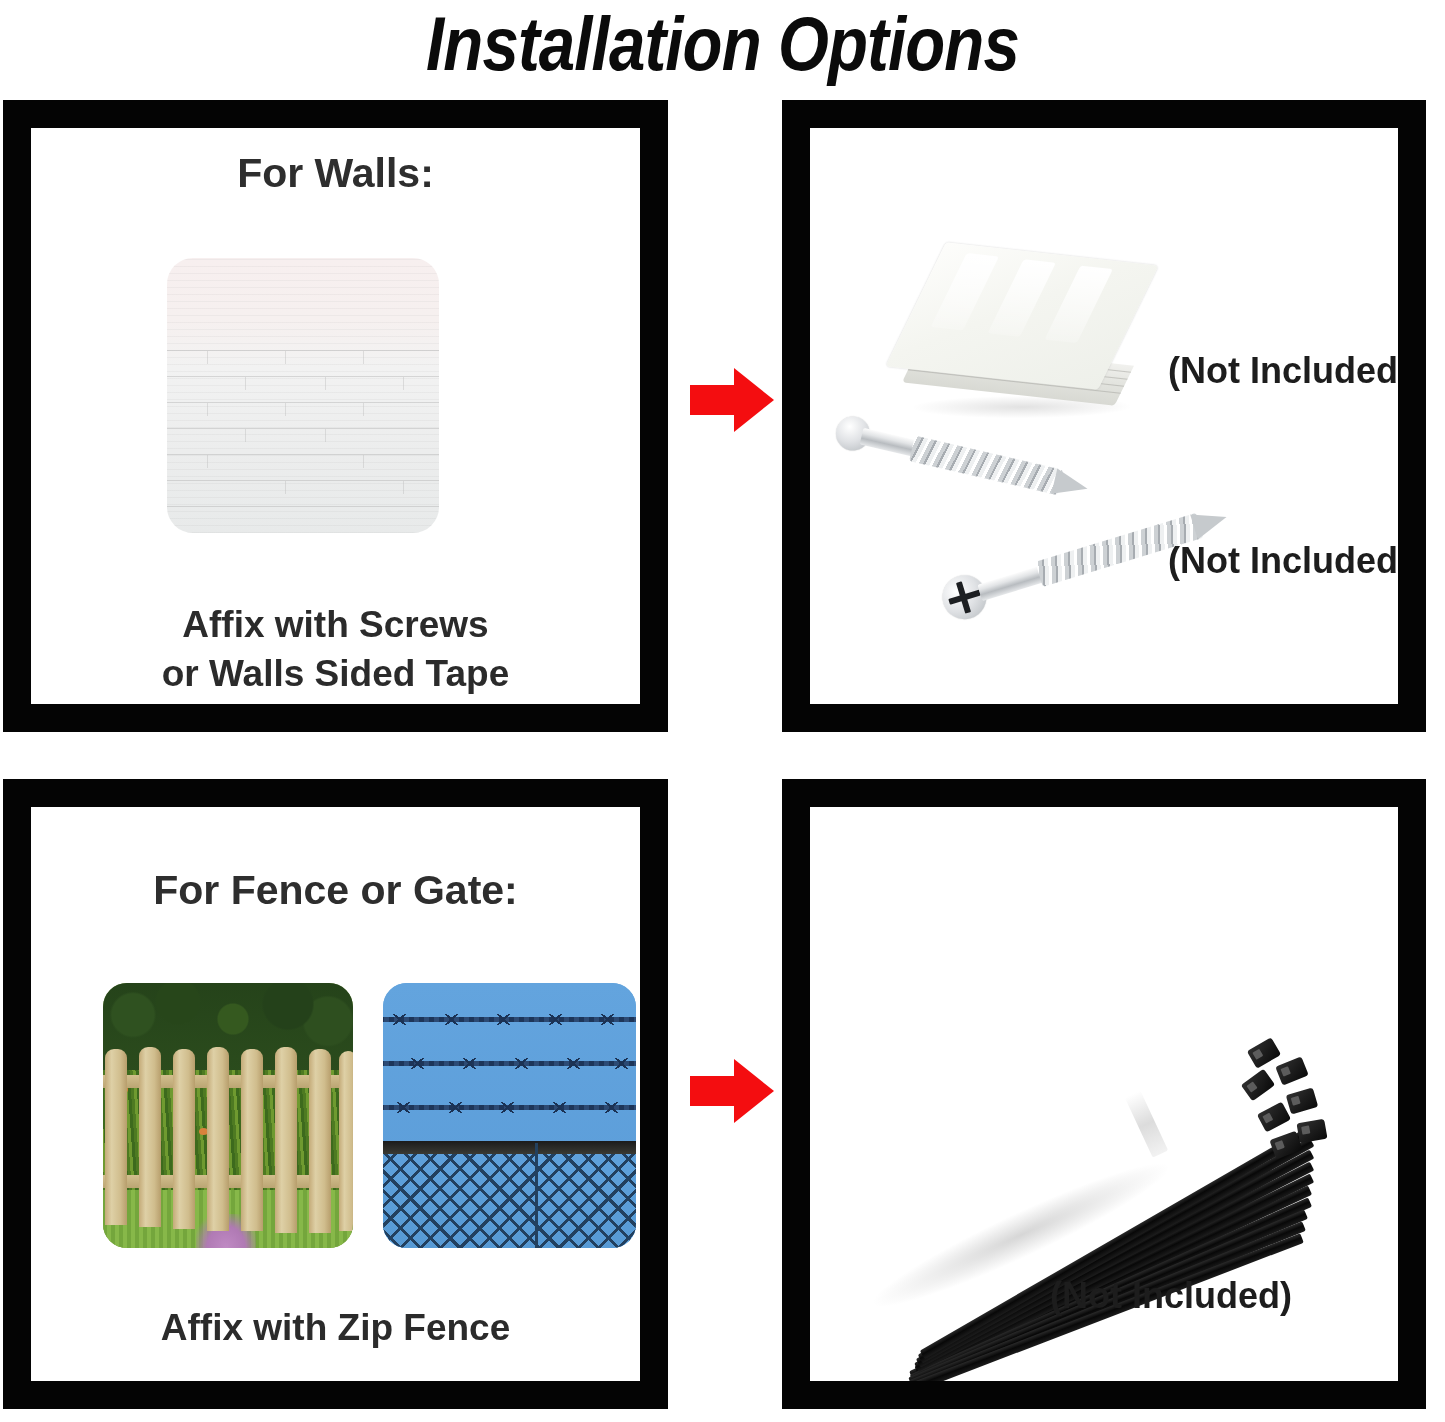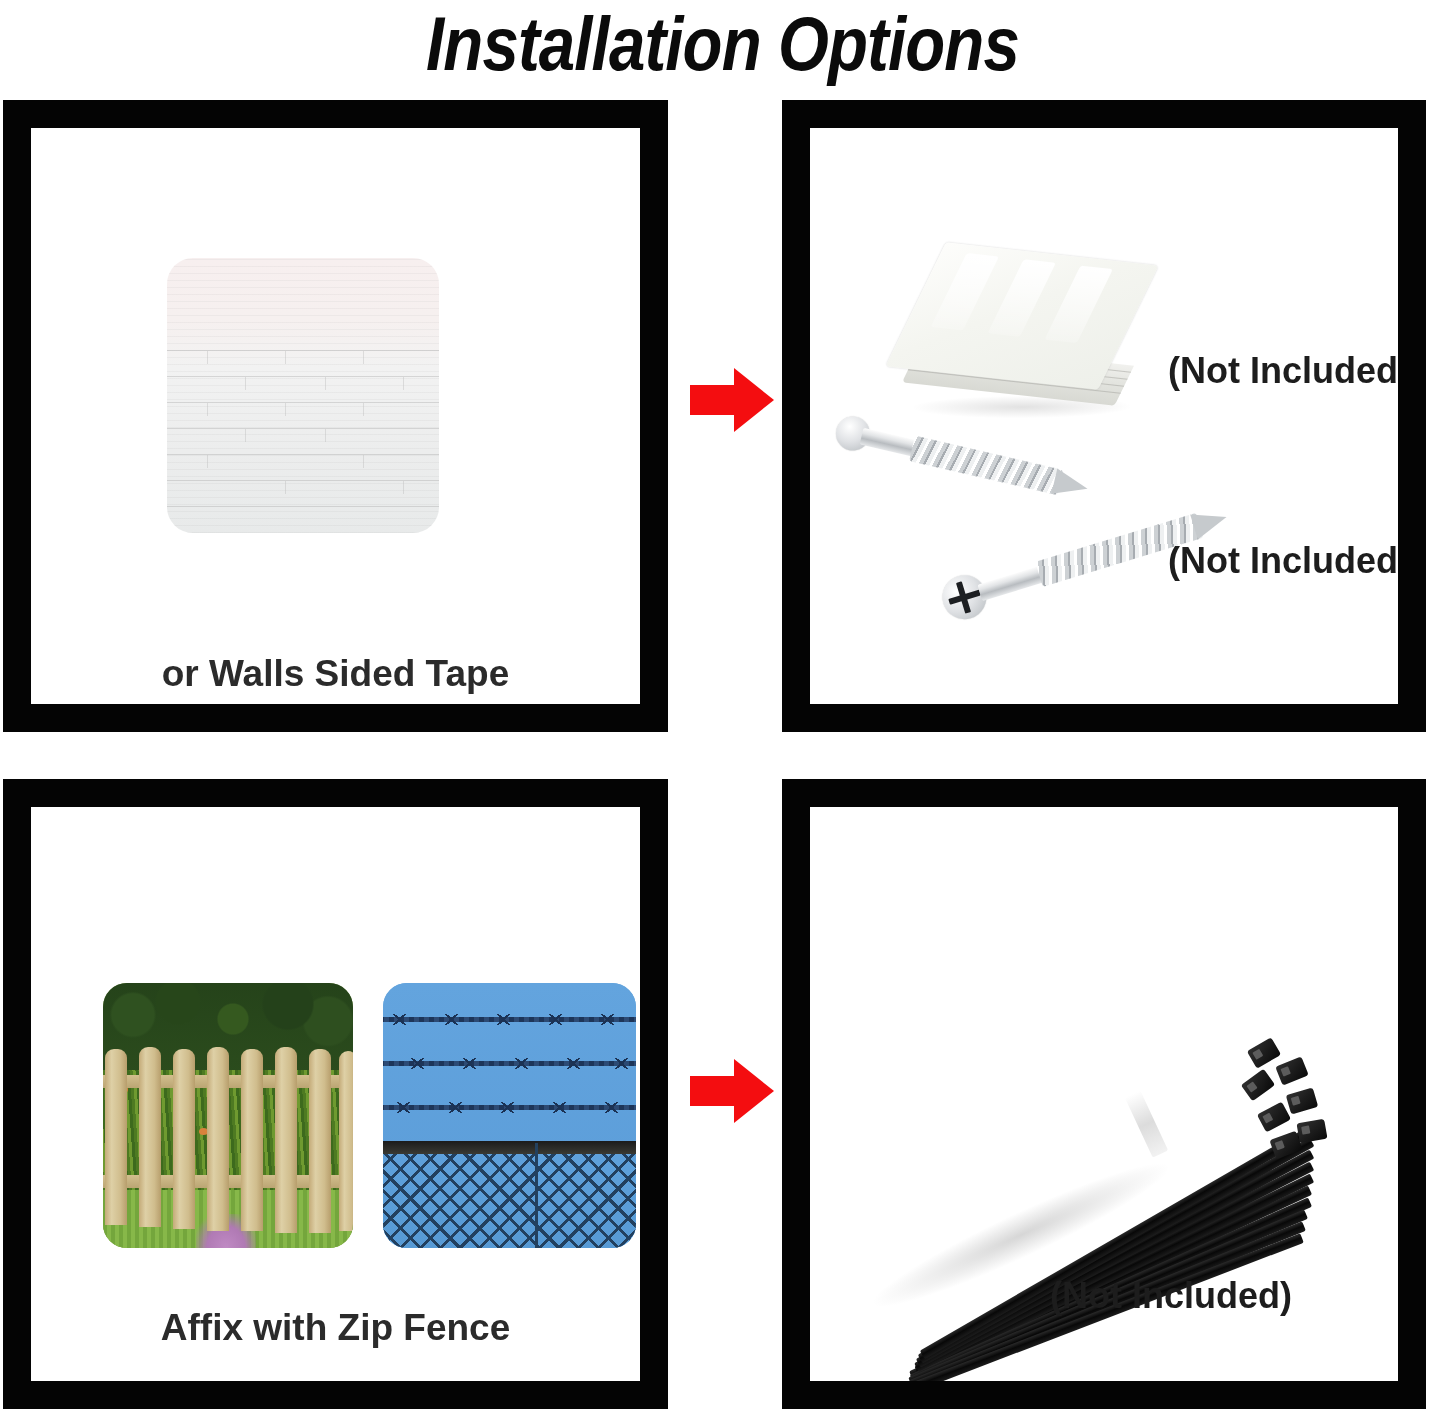--- a/index.html
+++ b/index.html
@@ -296,6 +296,7 @@
 <div class="panel" id="panel-tl">
   <div class="panel-inner">
 
+    <div class="panel-heading" style="top:22px;">For Walls:</div>
 
     <div class="wall-swatch">
       <div class="grain"></div>

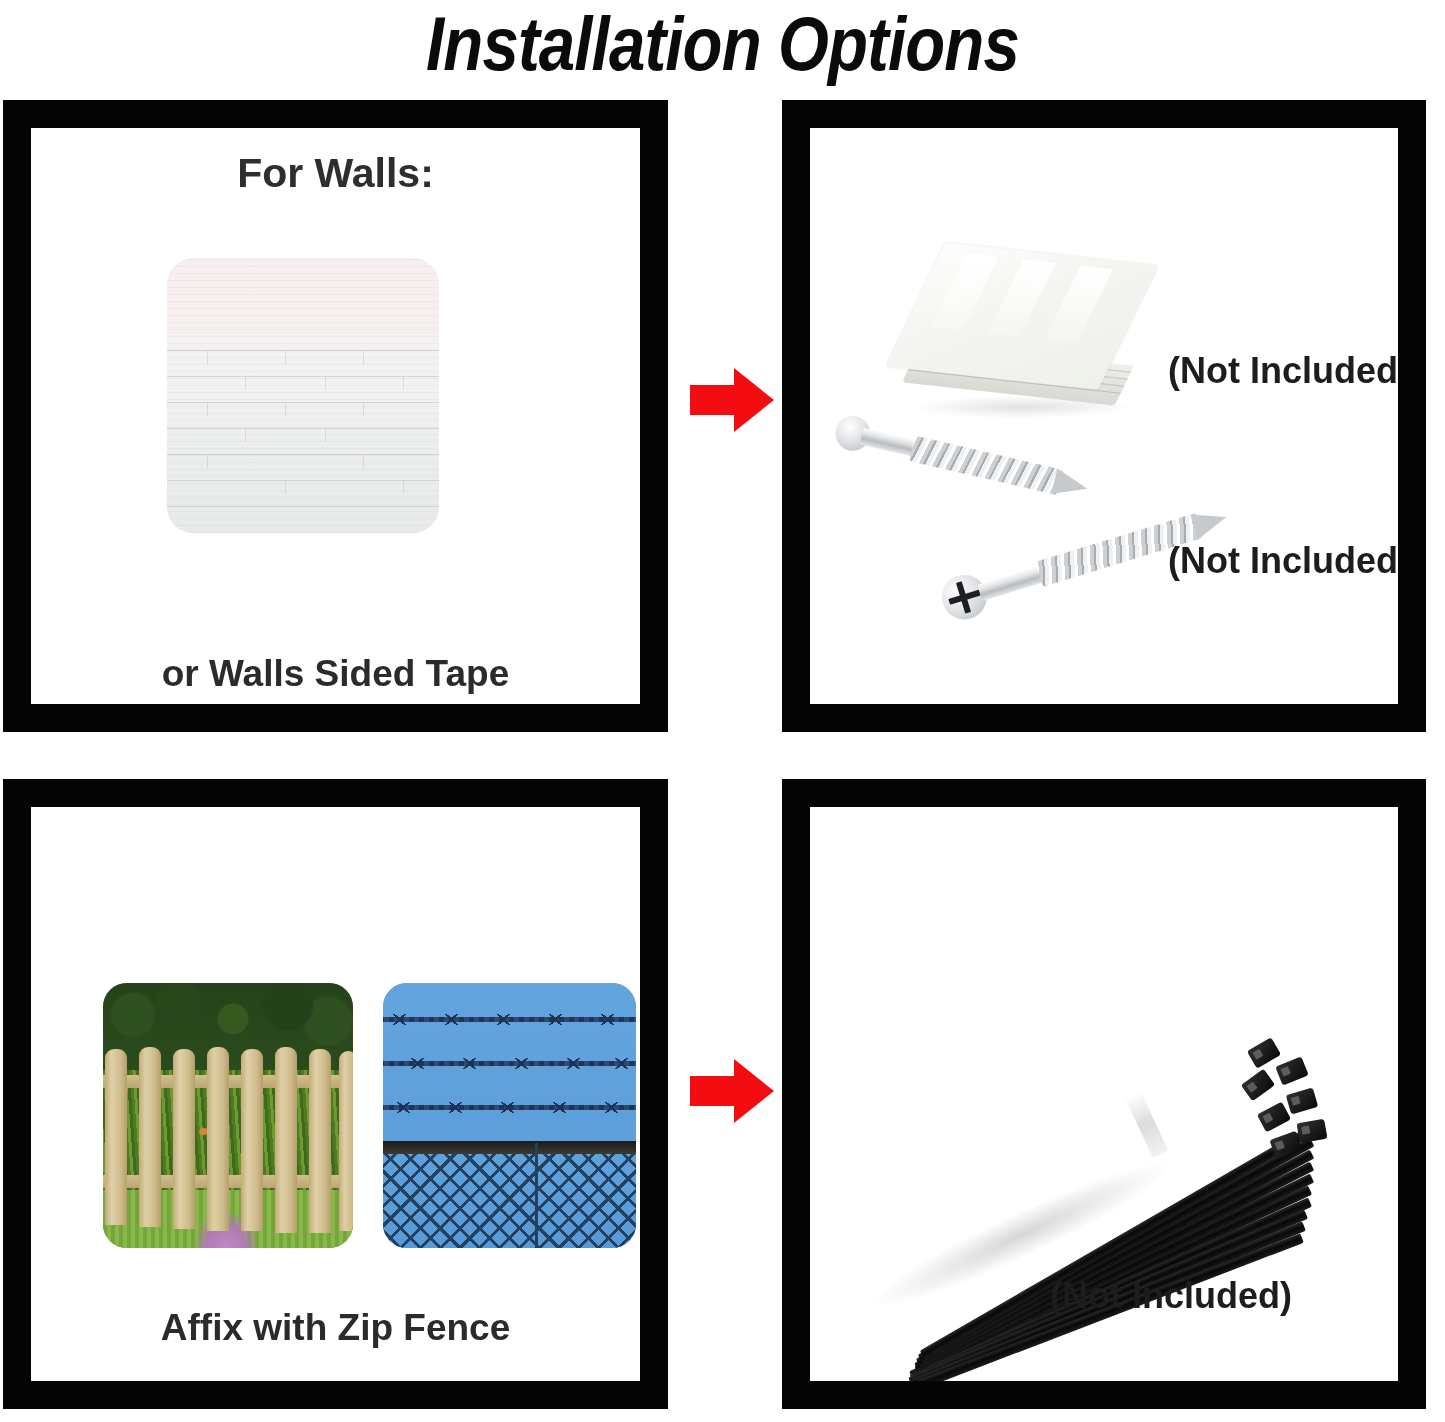--- a/index.html
+++ b/index.html
@@ -324,6 +324,7 @@
       <div class="brickseg" style="left:236px;top:223px;"></div>
     </div>
 
+    <div class="caption" style="top:472px;">Affix with Screws</div>
     <div class="caption" style="top:521px;">or Walls Sided Tape</div>
   </div>
 </div>

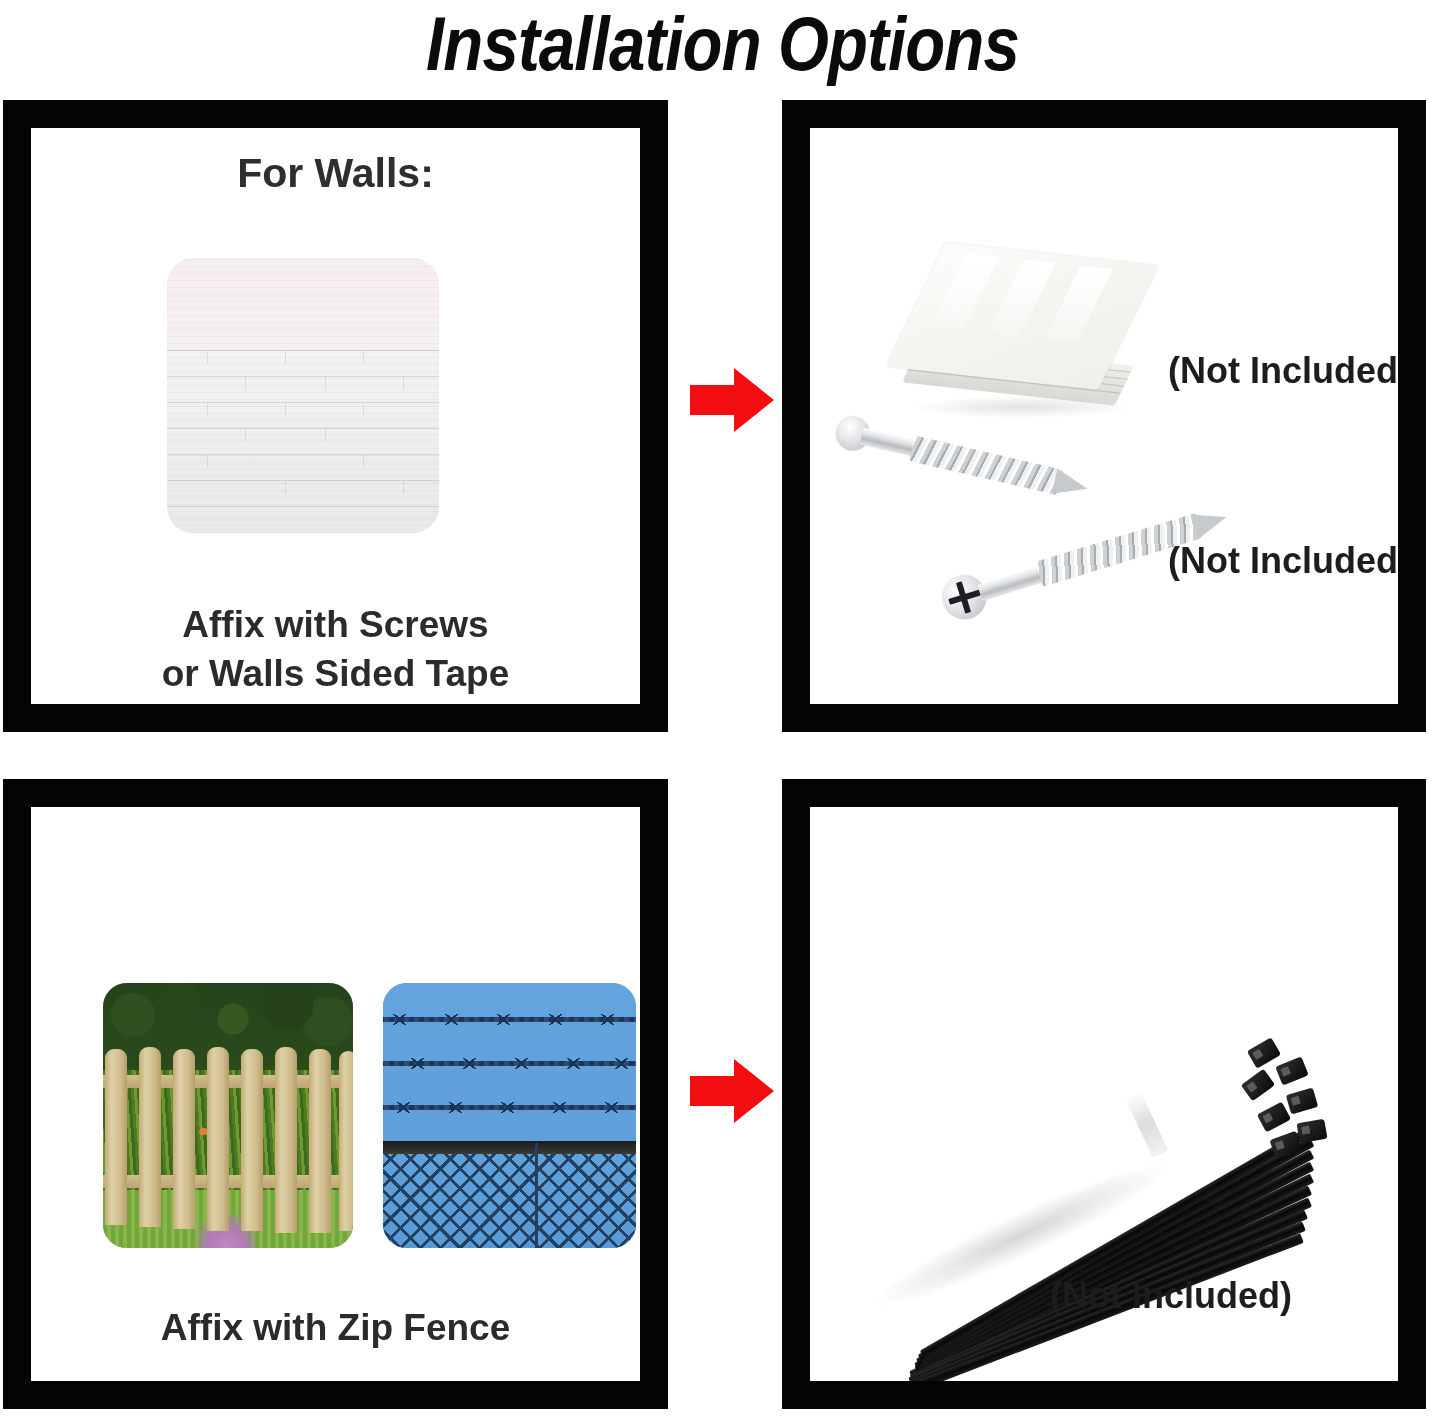--- a/index.html
+++ b/index.html
@@ -377,6 +377,7 @@
 <div class="panel" id="panel-bl">
   <div class="panel-inner">
 
+    <div class="panel-heading" style="top:60px;">For Fence or Gate:</div>
 
     <div class="photo" id="photo-picket">
       <div class="hedge"></div>

